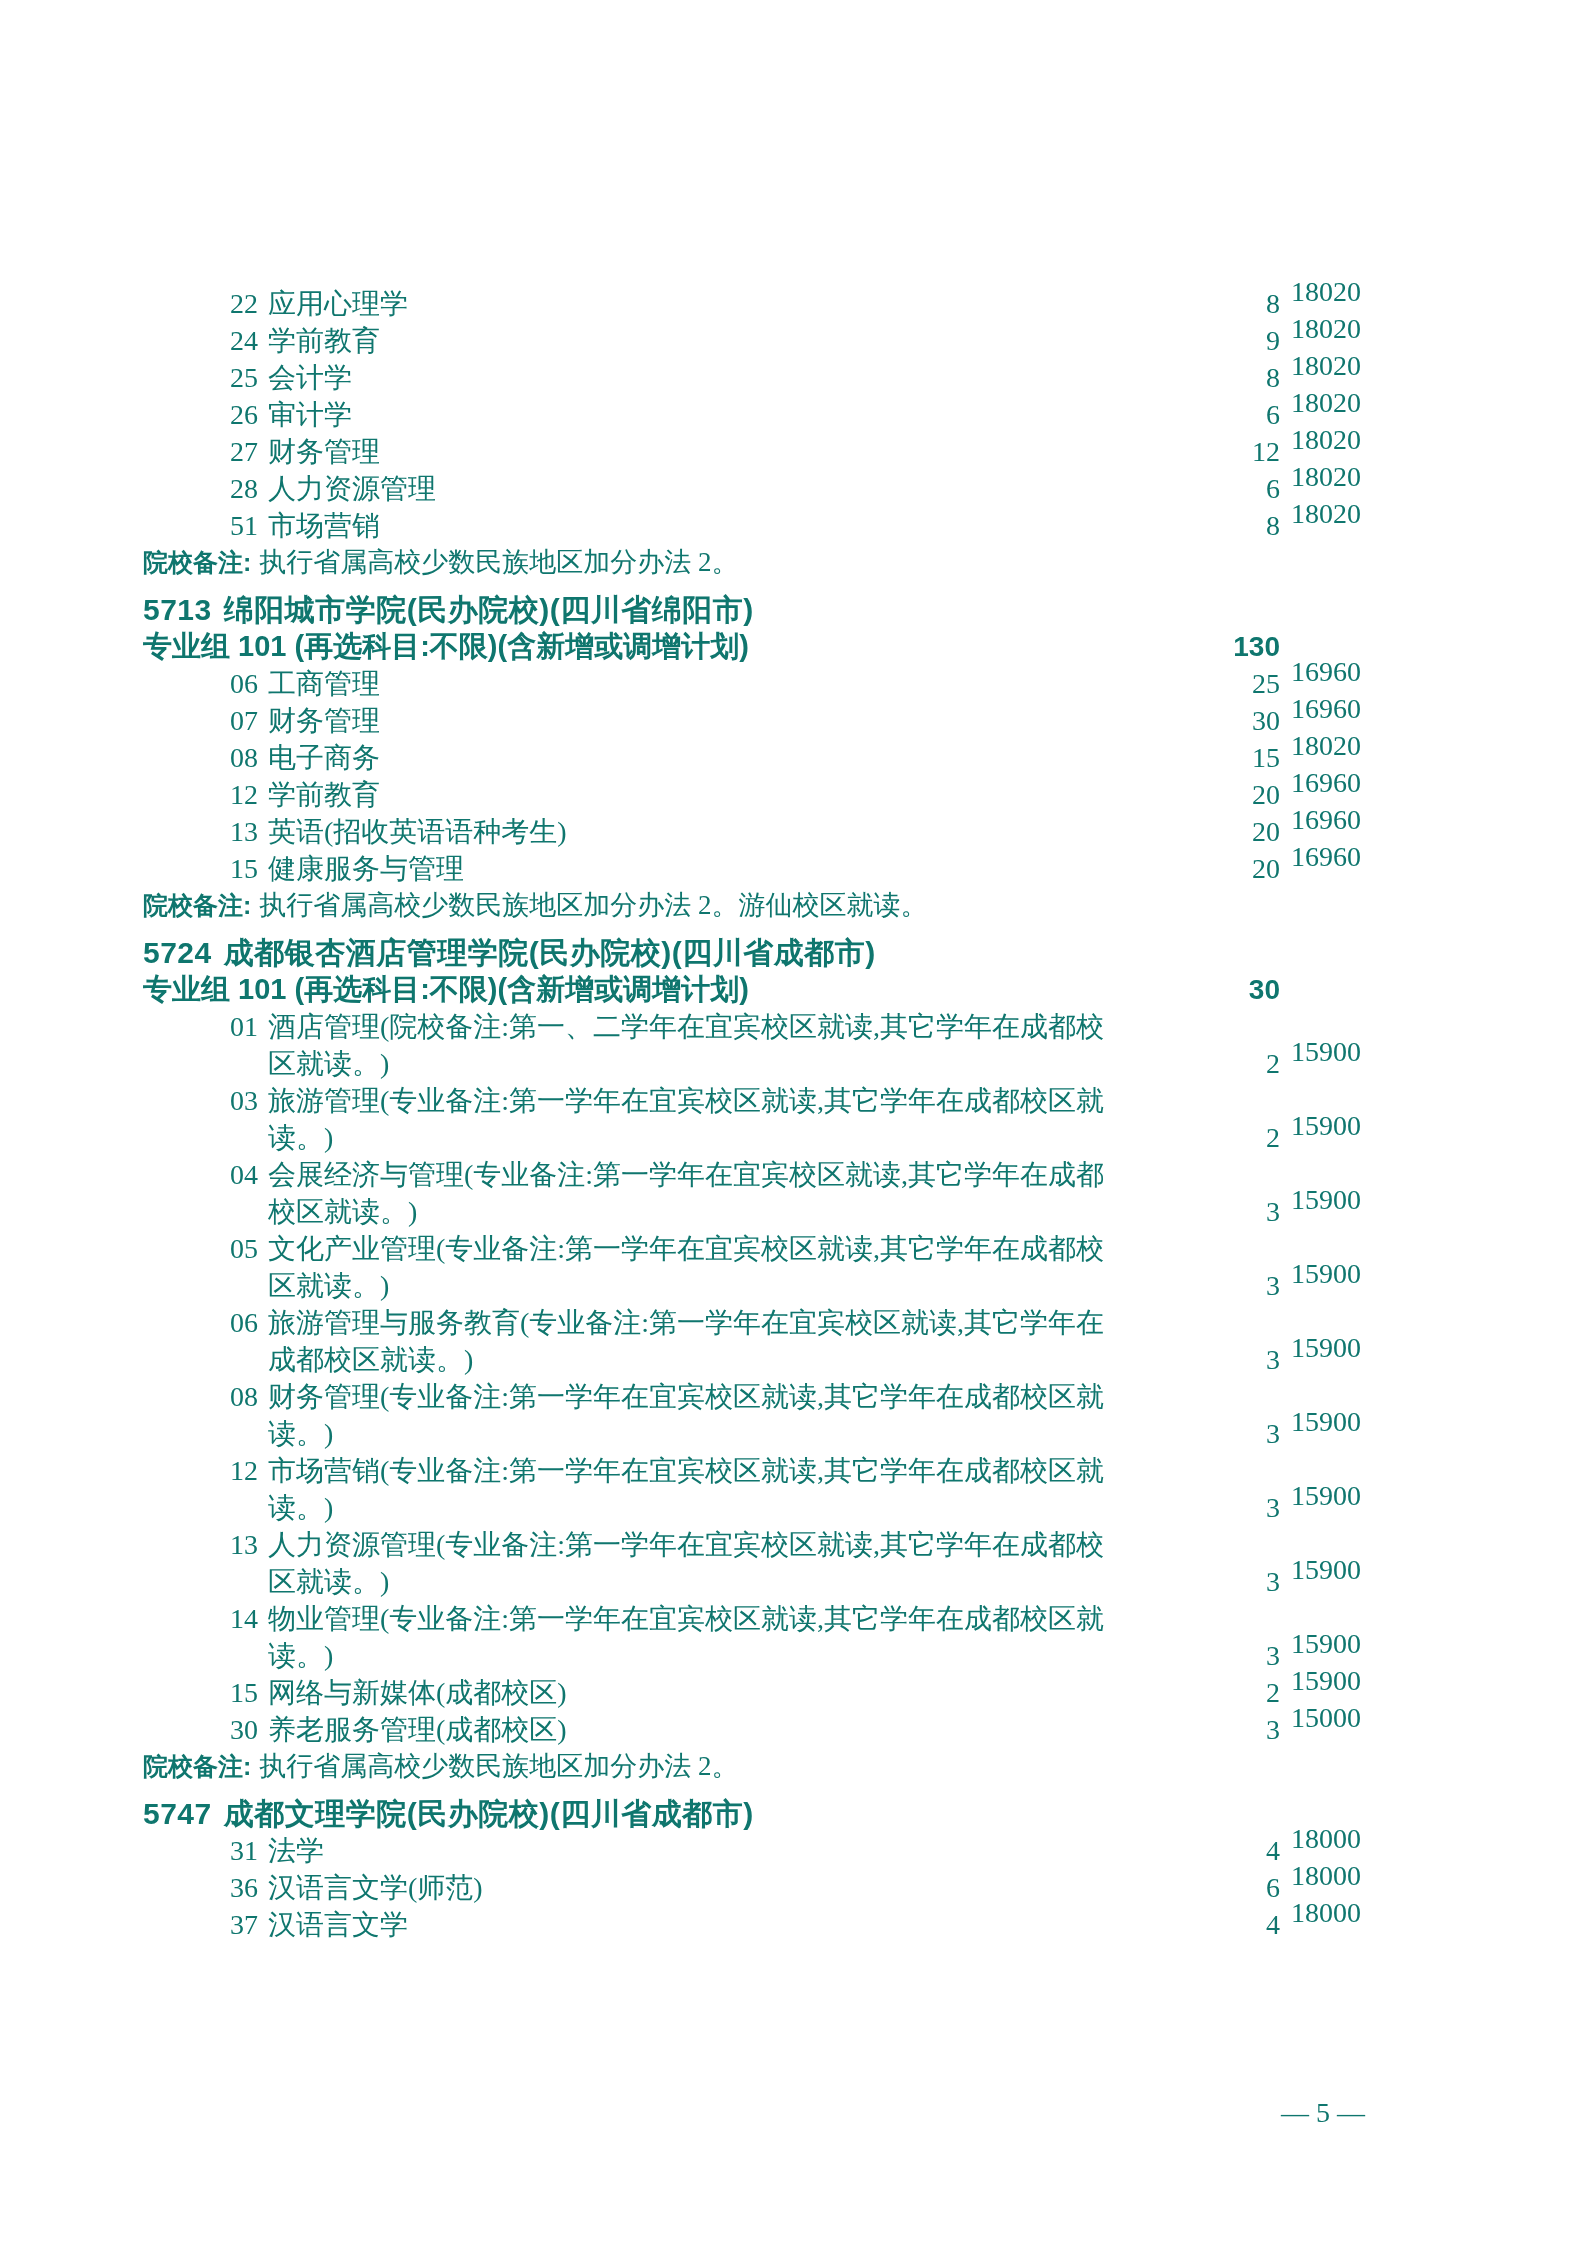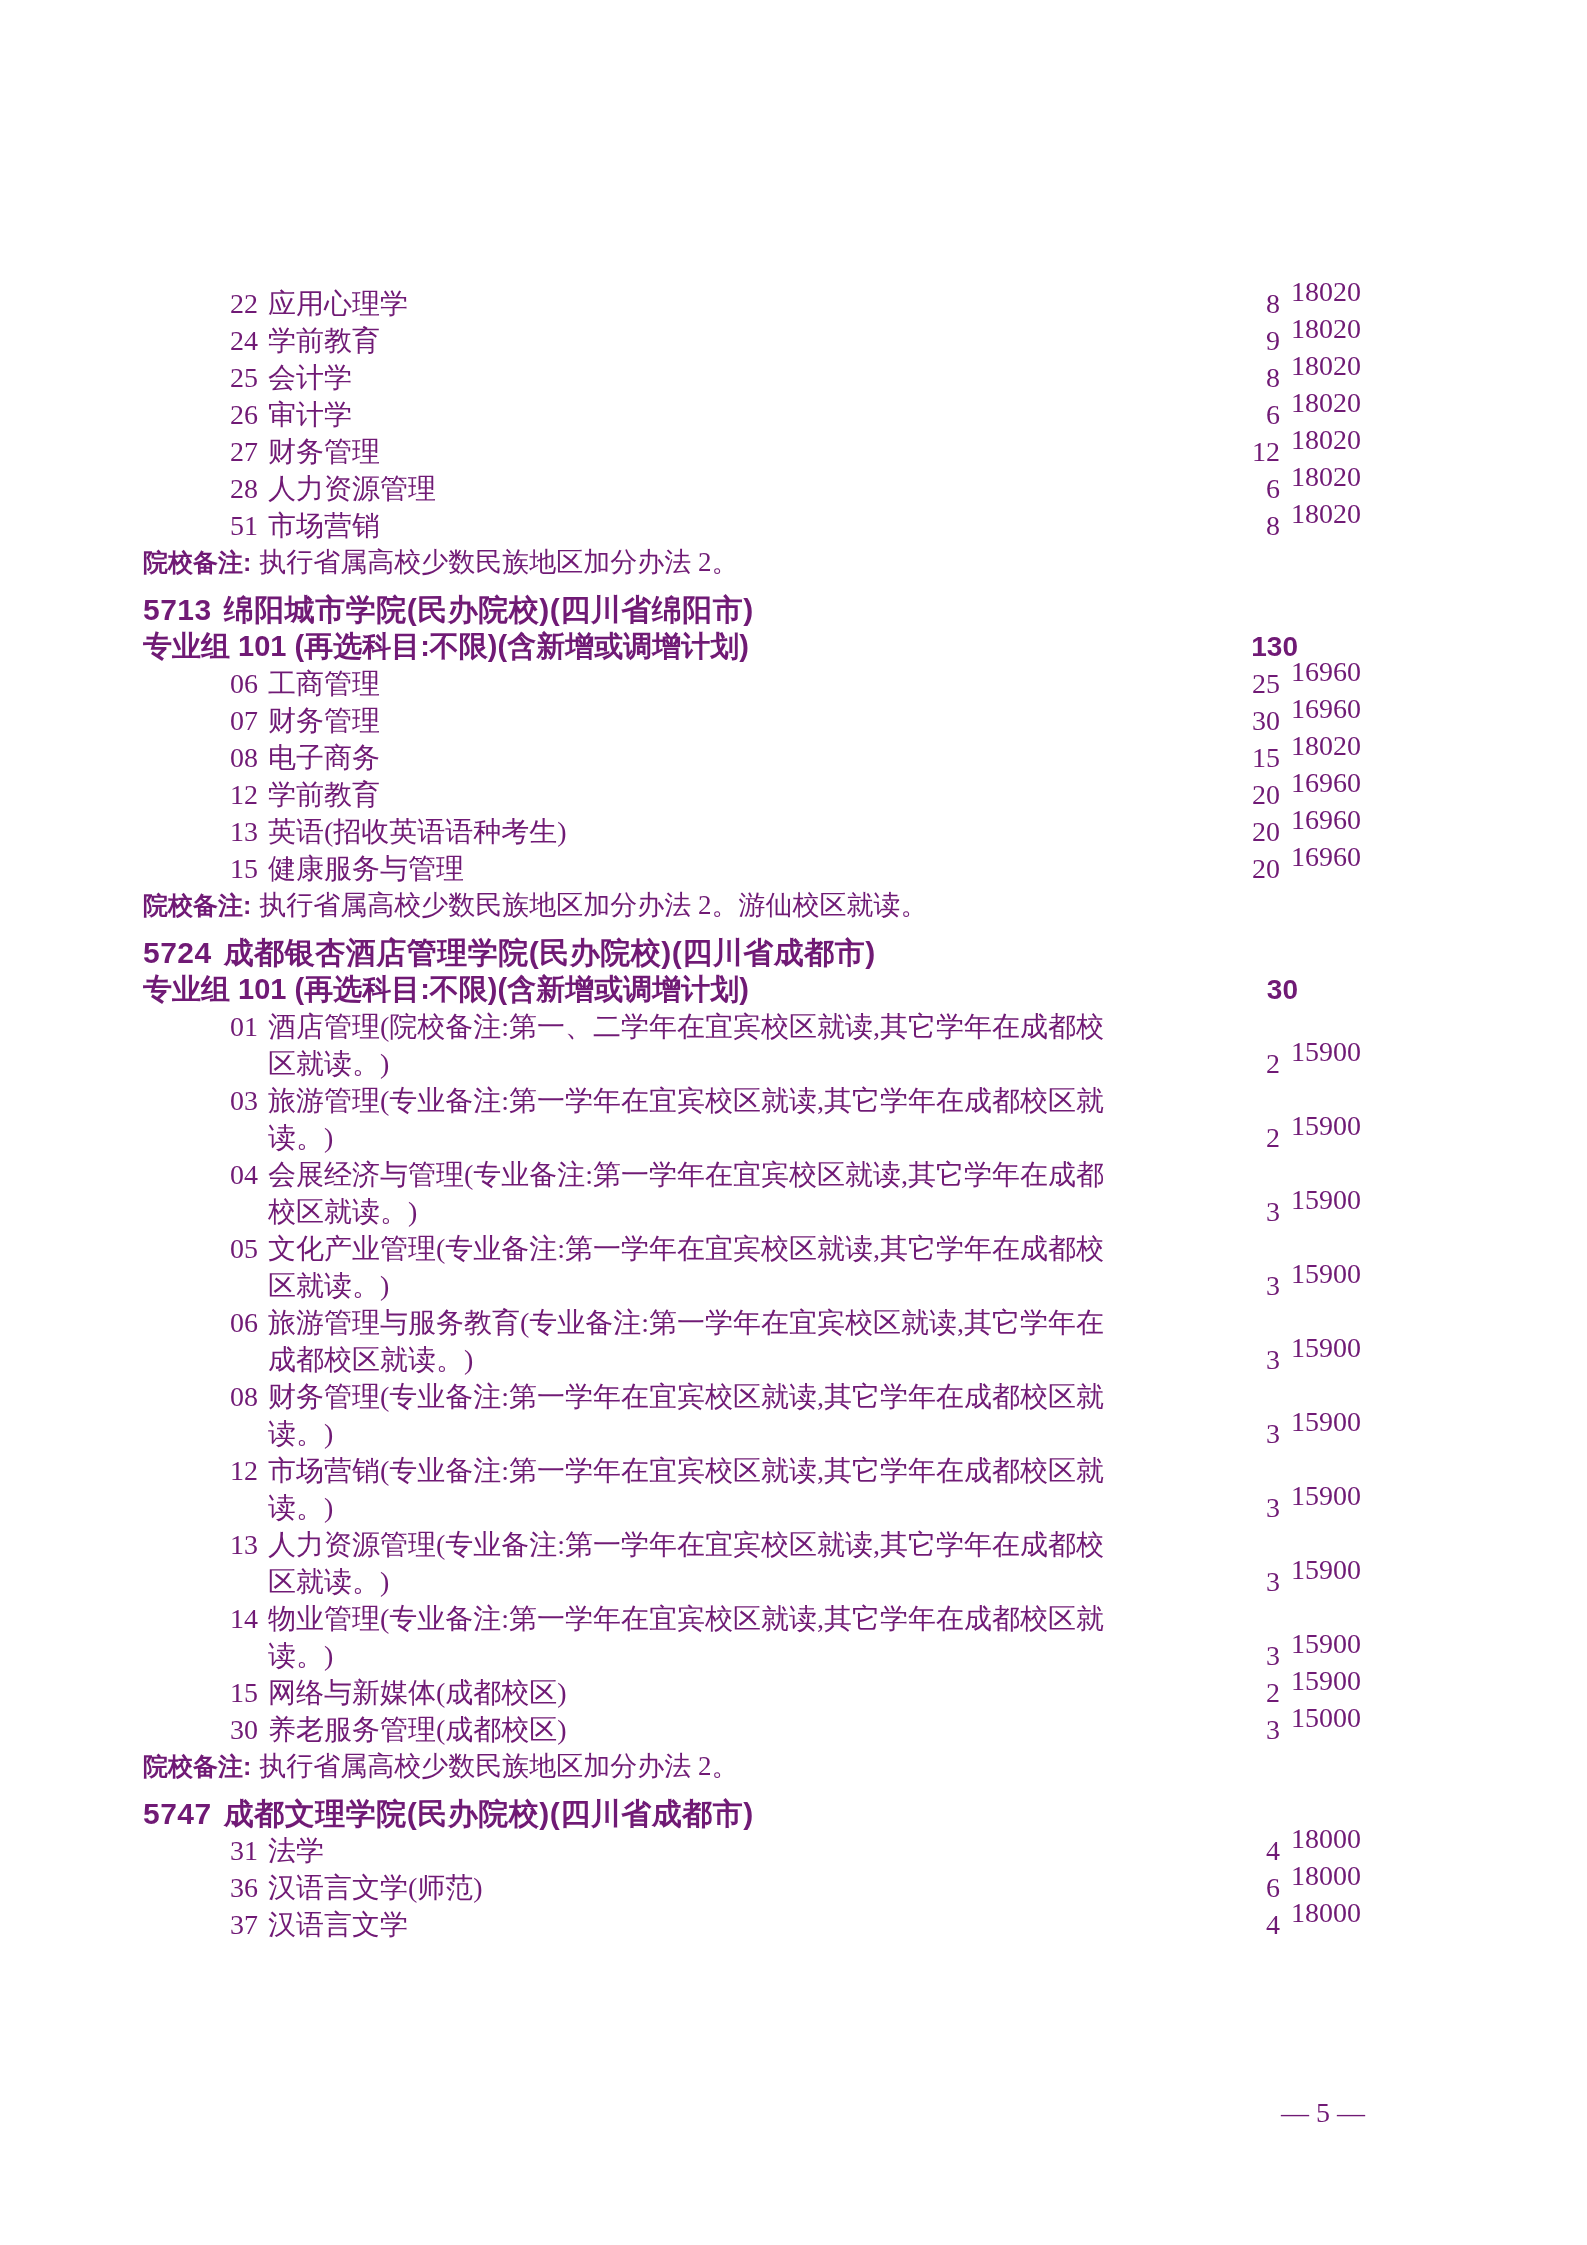--- a/index.html
+++ b/index.html
@@ -8,7 +8,7 @@
     width:1587px; height:2245px;
     margin:0 auto;
     background:#ffffff;
-    color:#701a75;
+    color:#0f766e;
     font-family:"Liberation Serif", serif;
     overflow:hidden;
   }

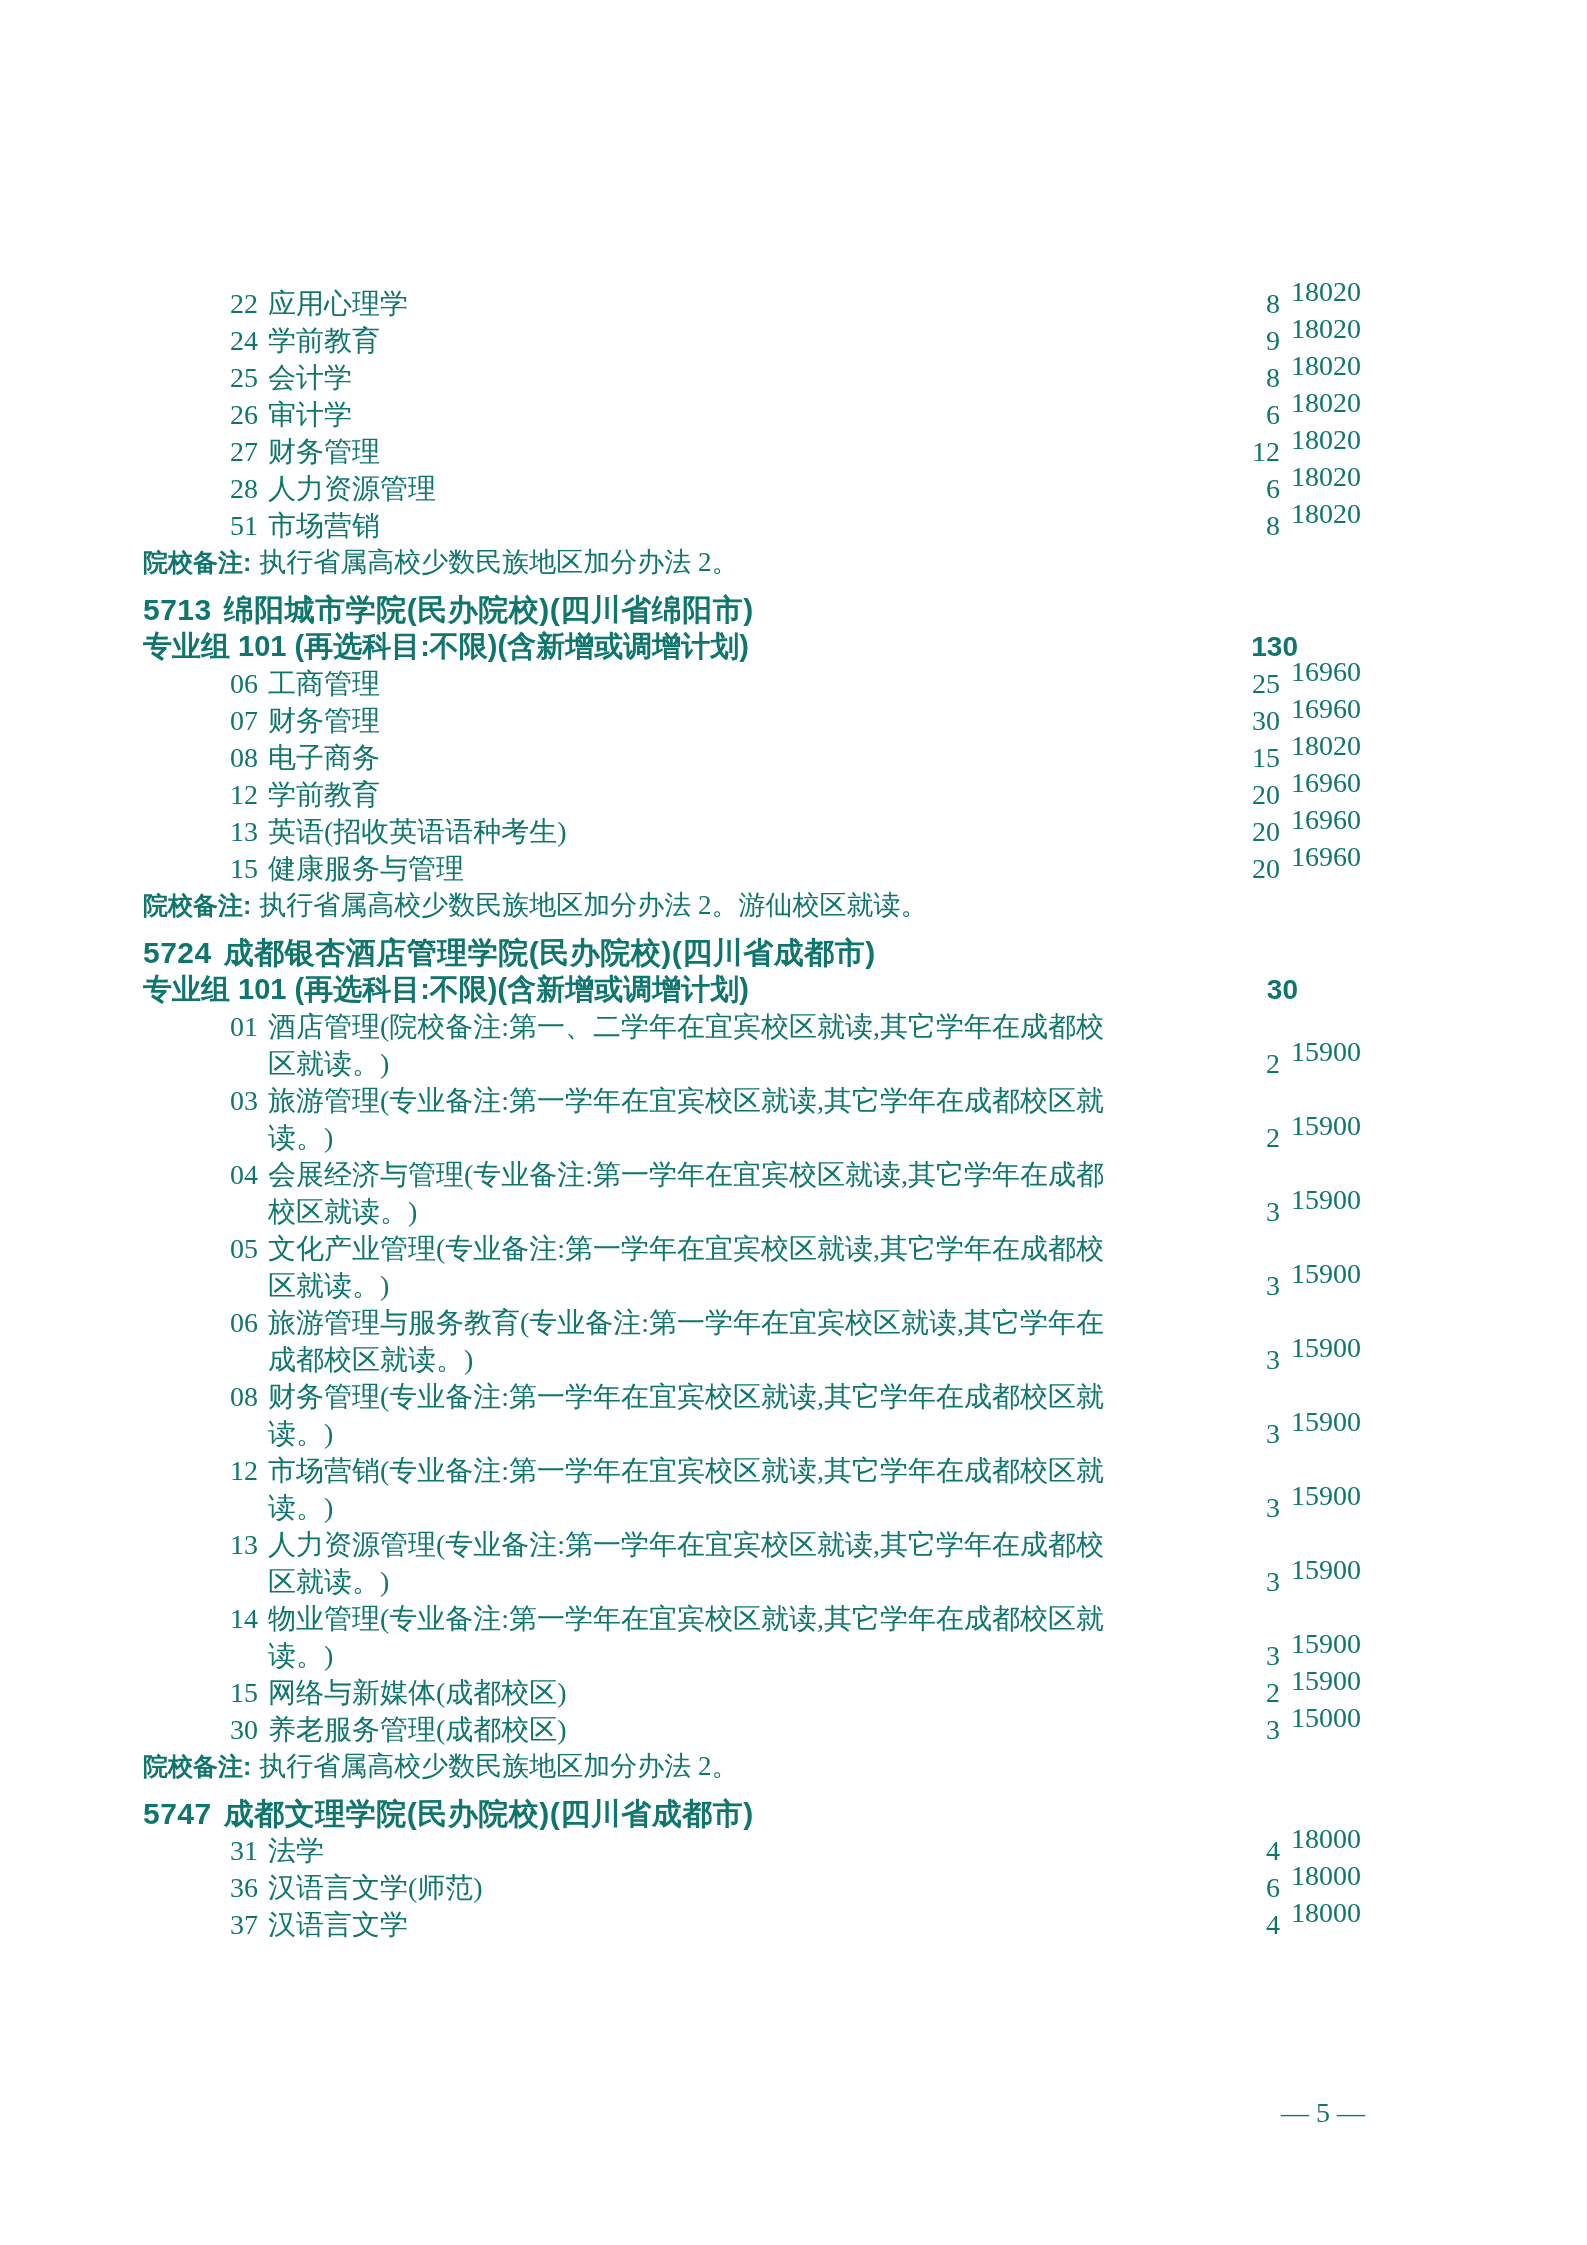--- a/index.html
+++ b/index.html
@@ -37,7 +37,7 @@
     white-space:pre;
   }
   .gtotal {
-    position:absolute; right:105px; bottom:0;
+    position:absolute; right:123px; bottom:0;
     width:130px; text-align:right;
     font-size:28px;
   }

